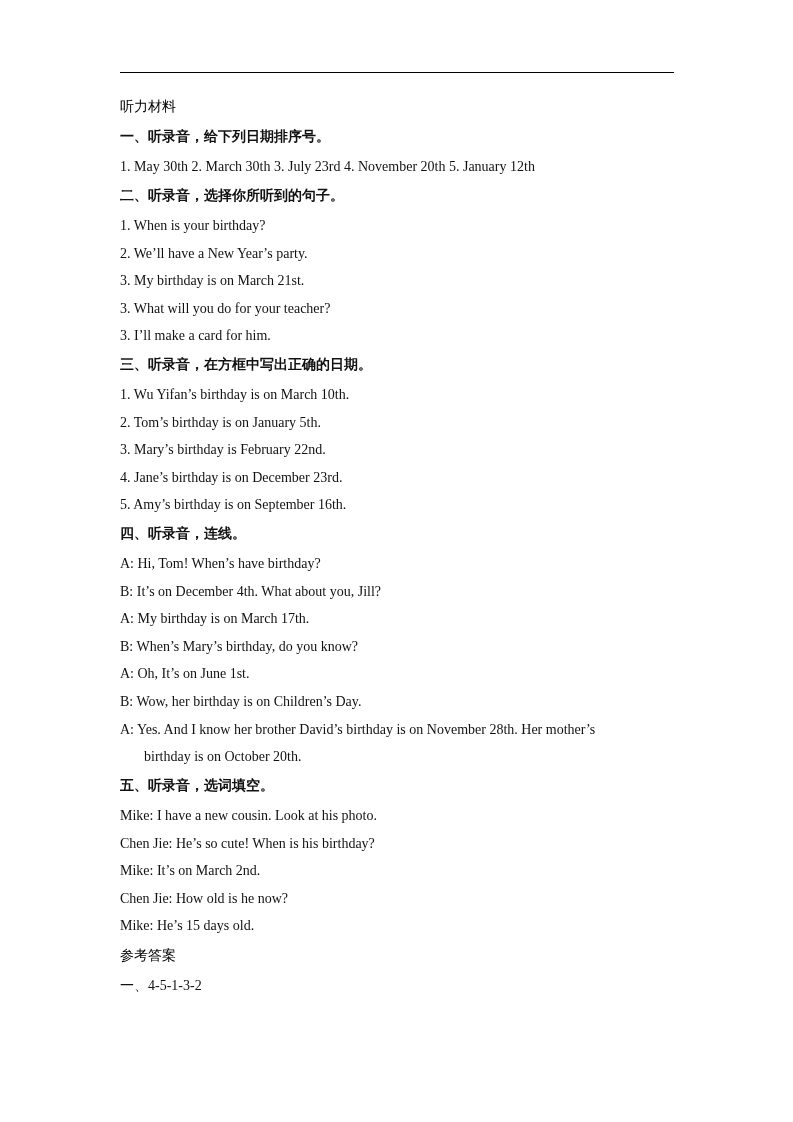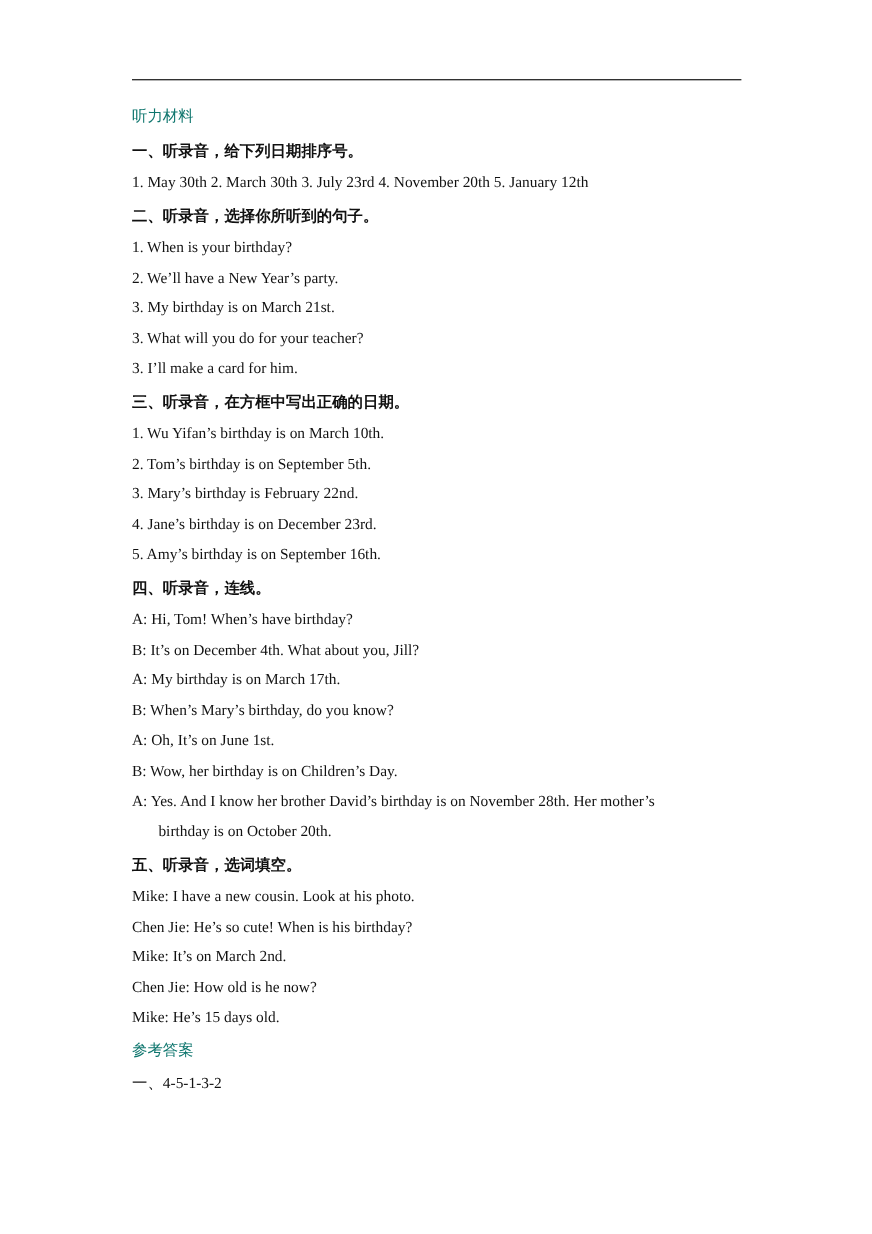--- a/index.html
+++ b/index.html
@@ -9,7 +9,7 @@
           border-top: 1px solid #000; }
   .line { position: absolute; left: 120px; font-size: 14px; white-space: nowrap; line-height: 20px; }
   .heading { font-family: Liberation Sans, sans-serif; font-weight: bold; font-size: 14px; }
-  .label { font-family: "DejaVu Sans", "Liberation Sans", sans-serif; font-size: 14px; color: #0f766e; }
+  .label { font-family: "DejaVu Sans", "Liberation Sans", sans-serif; font-size: 14px; color: #000000; }
   .indent { left: 144px; }
 </style>
 </head>

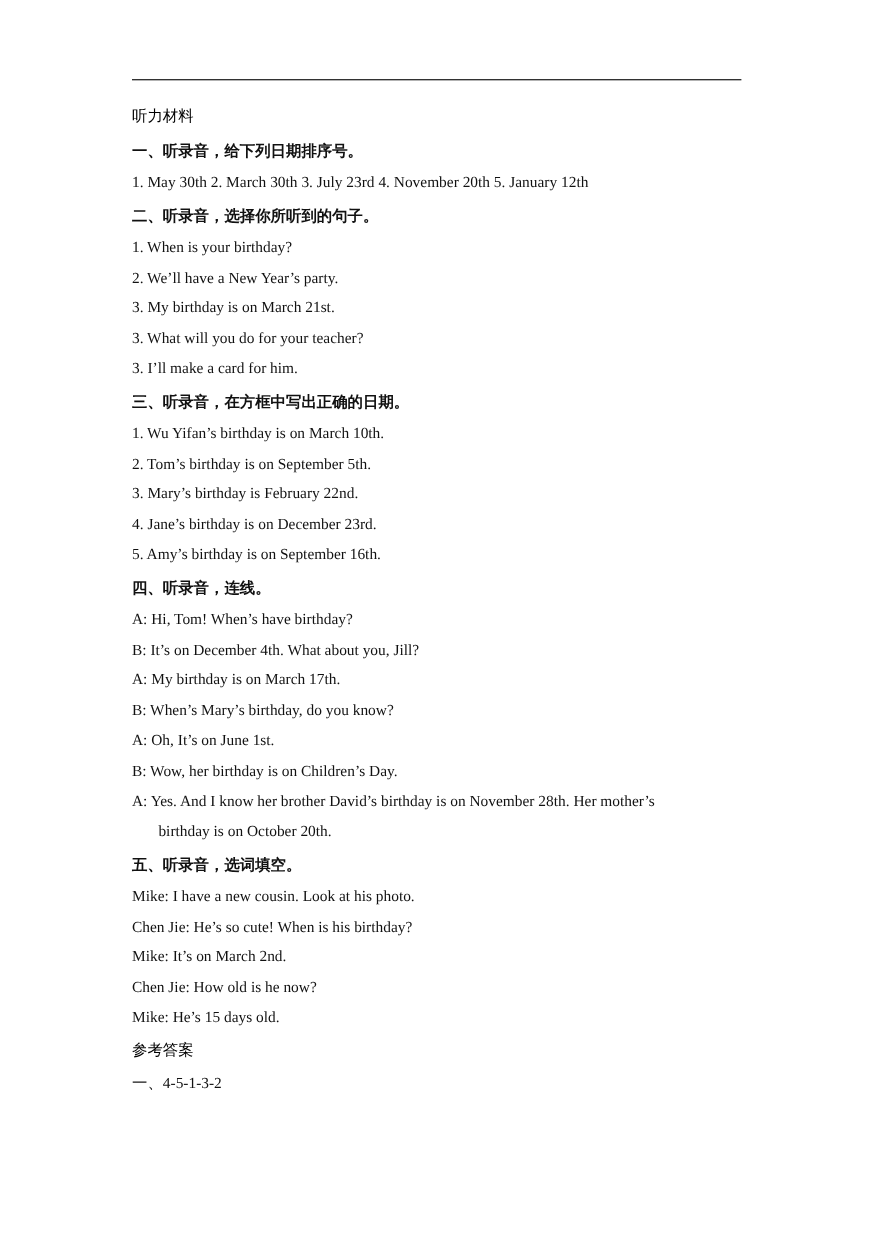--- a/index.html
+++ b/index.html
@@ -8,7 +8,7 @@
   .rule { position: absolute; left: 120px; top: 72px; width: 554px; height: 0;
           border-top: 1px solid #000; }
   .line { position: absolute; left: 120px; font-size: 14px; white-space: nowrap; line-height: 20px; }
-  .heading { font-family: Liberation Sans, sans-serif; font-weight: bold; font-size: 14px; }
+  .heading { font-family: Liberation Mono, monospace; font-weight: bold; font-size: 14px; }
   .label { font-family: "DejaVu Sans", "Liberation Sans", sans-serif; font-size: 14px; color: #000000; }
   .indent { left: 144px; }
 </style>

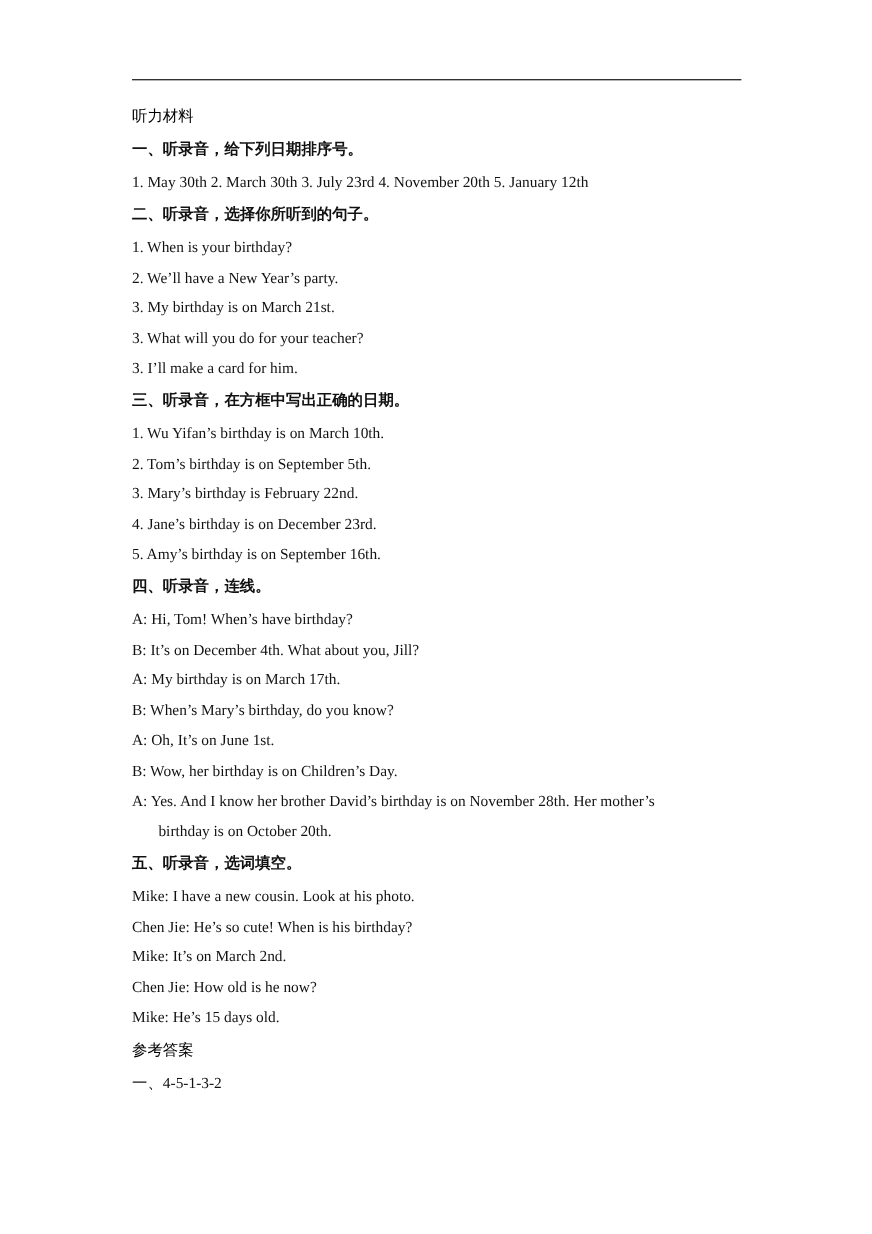--- a/index.html
+++ b/index.html
@@ -31,7 +31,7 @@
 
 <div class="line heading" style="top:355px">三、听录音，在方框中写出正确的日期。</div>
 <div class="line" style="top:385px">1. Wu Yifan’s birthday is on March 10th.</div>
-<div class="line" style="top:413px">2. Tom’s birthday is on September 5th.</div>
+<div class="line" style="top:413px">2. Tom’s birthday is on January 5th.</div>
 <div class="line" style="top:440px">3. Mary’s birthday is February 22nd.</div>
 <div class="line" style="top:468px">4. Jane’s birthday is on December 23rd.</div>
 <div class="line" style="top:495px">5. Amy’s birthday is on  September 16th.</div>

